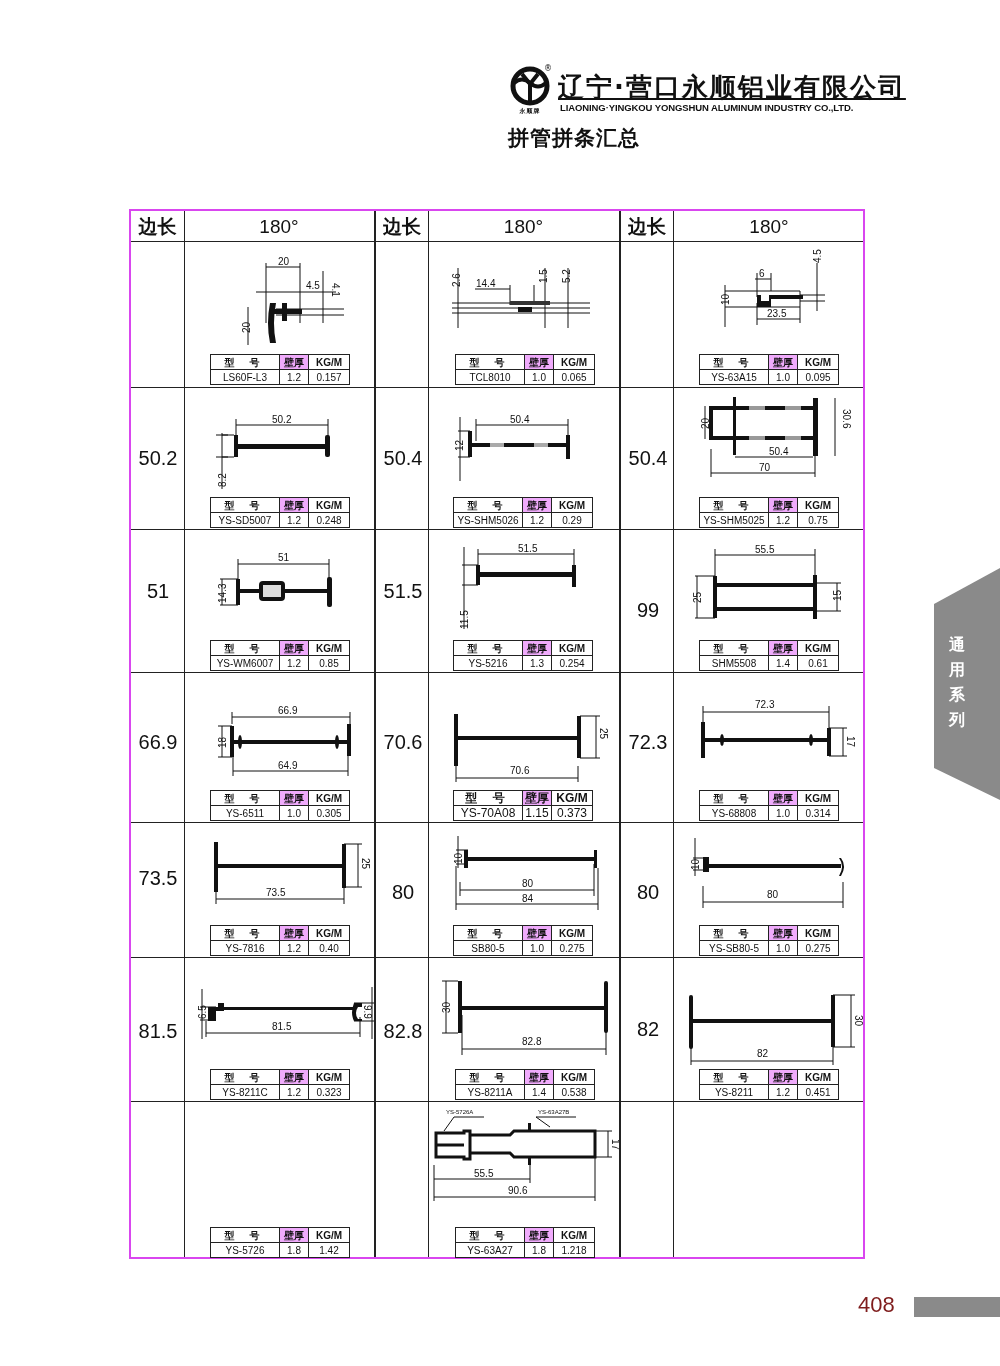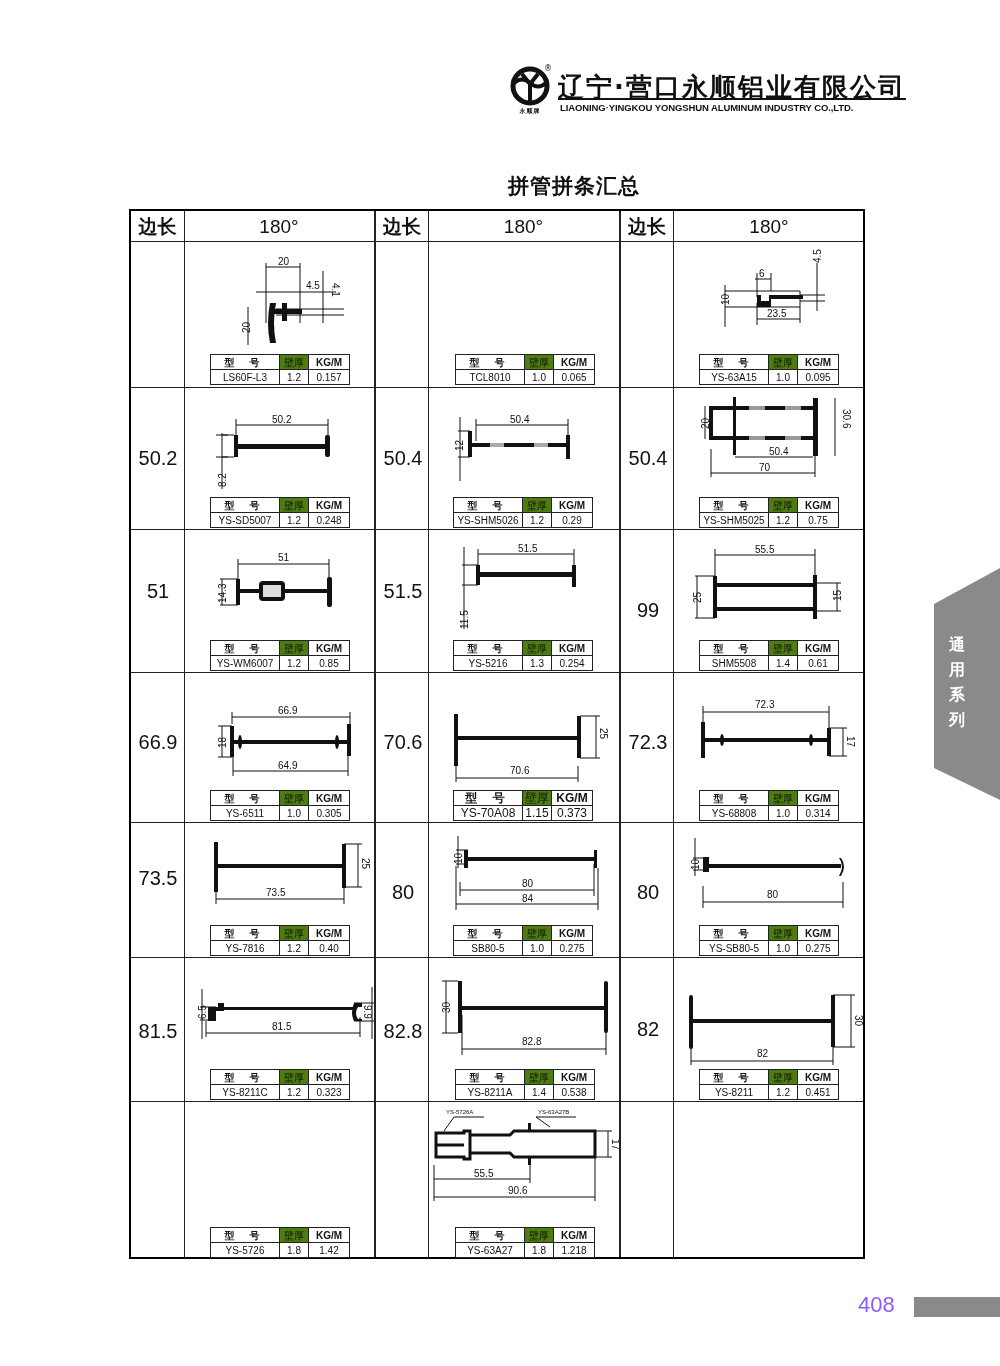--- a/index.html
+++ b/index.html
@@ -16,7 +16,7 @@
                 letter-spacing:2px; white-space:nowrap;text-decoration:underline; }
   .company-en { position:absolute; left:560px; top:102px; font-size:9.5px; font-weight:bold;
                 font-family:"Liberation Sans", sans-serif; white-space:nowrap; letter-spacing:-0.1px; }
-  .page-title { position:absolute; left:508px; top:124px; font-size:21px; font-weight:bold; letter-spacing:1px;margin-top:48px; }
+  .page-title { position:absolute; left:508px; top:124px; font-size:21px; font-weight:bold; letter-spacing:1px; }
 
   
   .grid { position:absolute; left:129px; top:209px; width:736px; height:1050px;

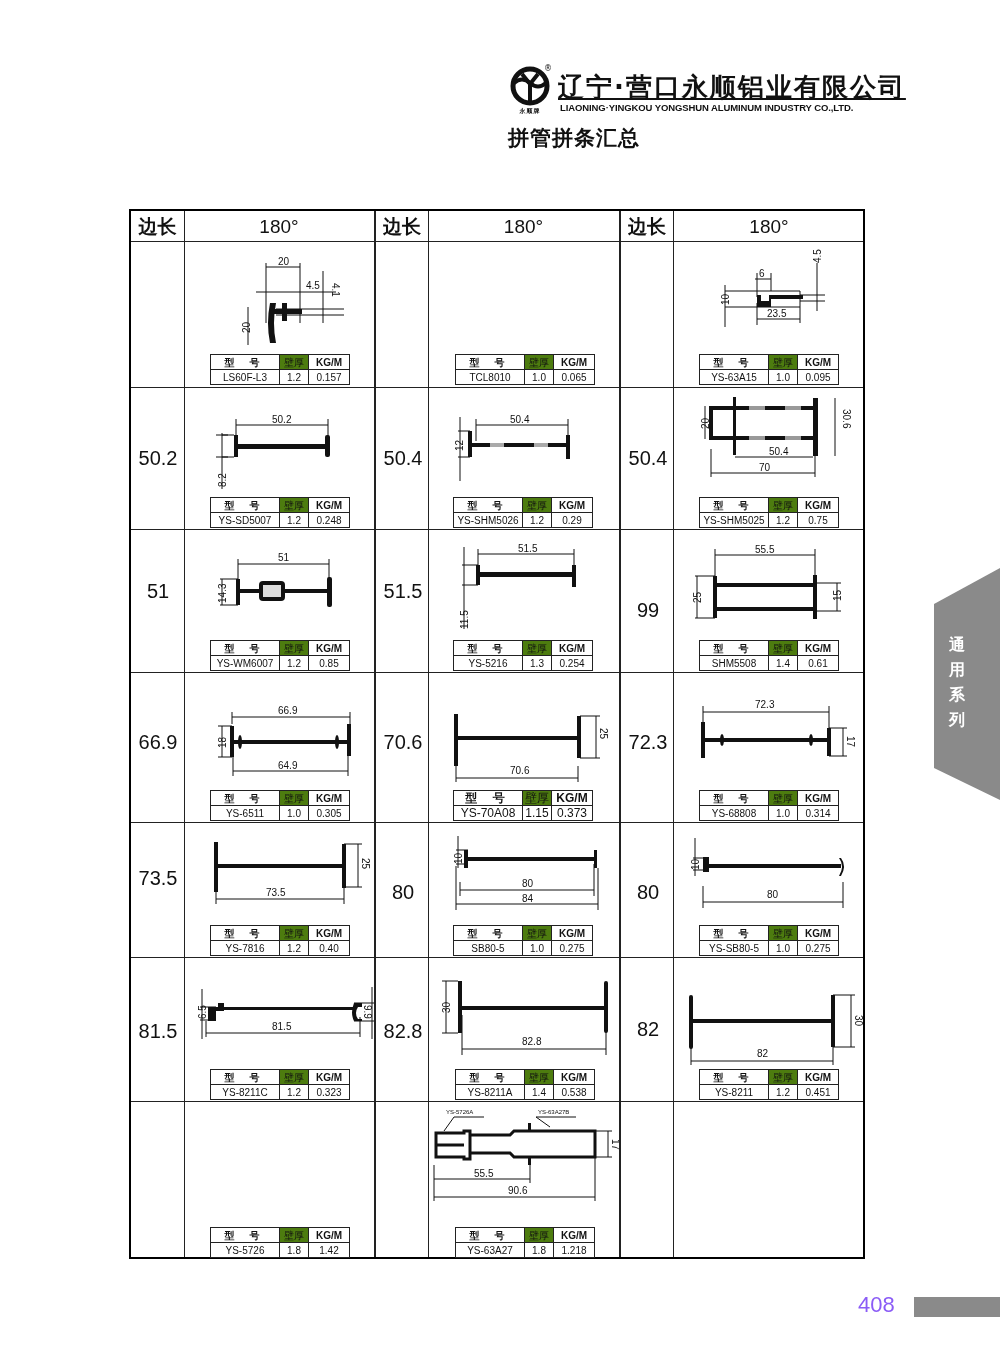--- a/index.html
+++ b/index.html
@@ -20,7 +20,7 @@
 
   
   .grid { position:absolute; left:129px; top:209px; width:736px; height:1050px;
-          border:2px solid #000000; box-sizing:border-box; }
+          border:2px solid #d946ef; box-sizing:border-box; }
   .hline { position:absolute; left:0; right:0; height:0; border-top:1.5px solid #222; }
   .vline { position:absolute; top:0; bottom:0; width:0; border-left:1.5px solid #222; }
   .vline.thick { border-left:2px solid #222; }

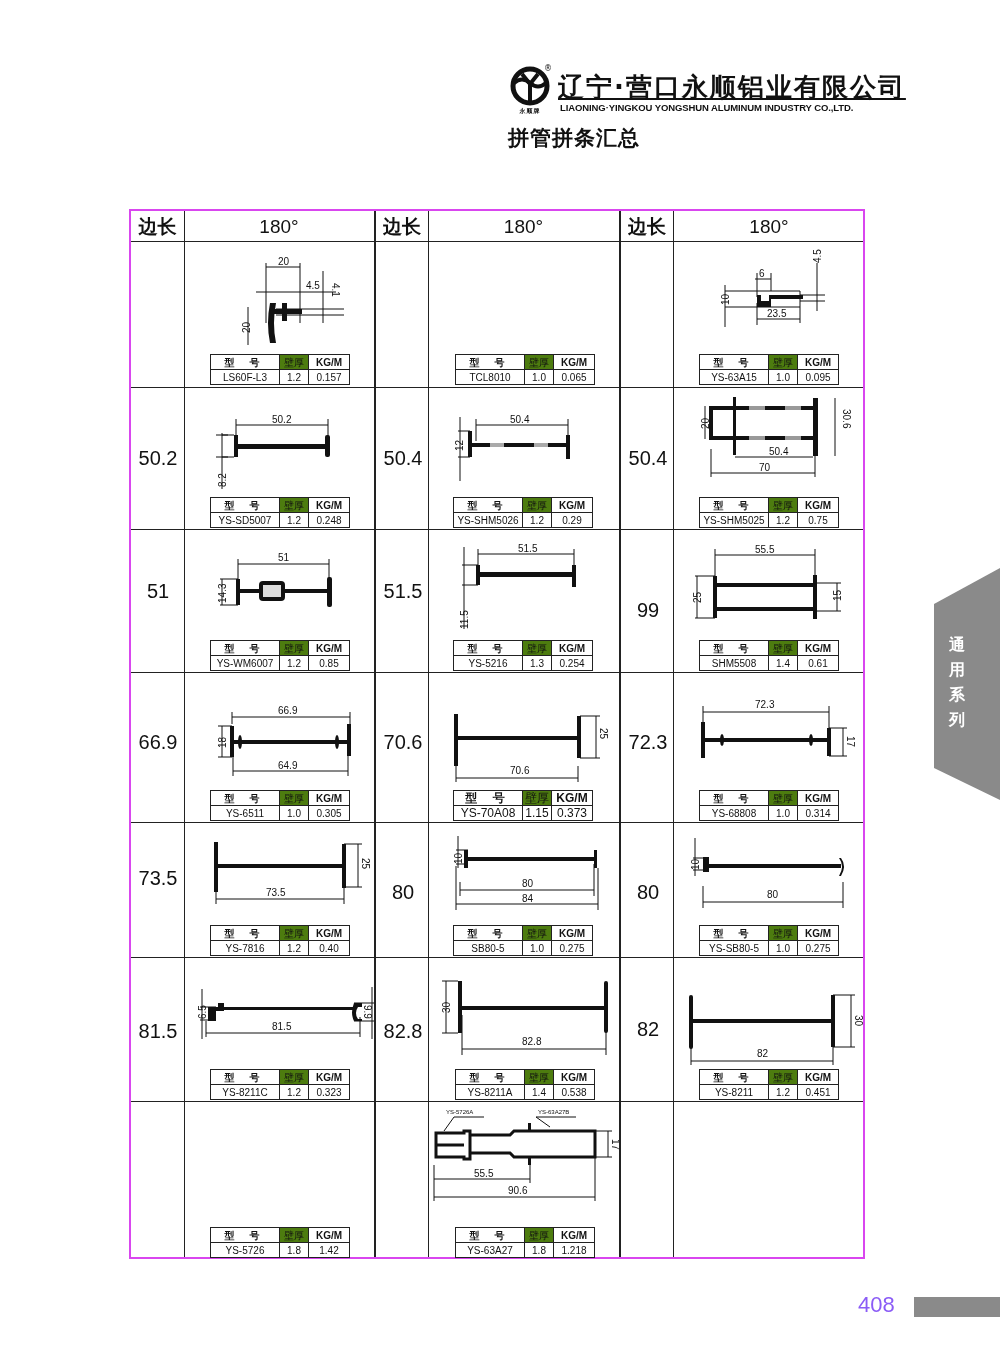--- a/index.html
+++ b/index.html
@@ -138,6 +138,27 @@
     </svg>
   </div>
 
+  <div class="cell" style="left:299px;top:32px;width:189px;height:144px">
+    <svg class="drawing" width="189" height="144">
+      <g stroke="#111" fill="none" stroke-width="1">
+        <line x1="22" y1="60" x2="160" y2="60"></line>
+          <line x1="22" y1="65" x2="160" y2="65"></line>
+          <line x1="22" y1="70" x2="160" y2="70"></line>
+        <line x1="28" y1="25" x2="28" y2="85"></line>
+          <line x1="115" y1="25" x2="115" y2="85"></line>
+          <line x1="138" y1="25" x2="138" y2="85"></line>
+        <line x1="45" y1="46" x2="80" y2="46"></line>
+          <line x1="80" y1="42" x2="80" y2="62"></line>
+          <line x1="104" y1="42" x2="104" y2="62"></line>
+      </g>
+      <rect x="80" y="58" width="40" height="4" fill="#333"></rect>
+      <rect x="88" y="64" width="14" height="5" fill="#111"></rect>
+      <text class="dimtxt" x="30" y="44" transform="rotate(-90 30 44)">2.6</text>
+      <text class="dimtxt" x="46" y="44">14.4</text>
+      <text class="dimtxt" x="117" y="40" transform="rotate(-90 117 40)">1.5</text>
+      <text class="dimtxt" x="140" y="40" transform="rotate(-90 140 40)">5.2</text>
+    </svg>
+  </div>
 
   <div class="cell" style="left:544px;top:32px;width:190px;height:144px">
     <svg class="drawing" width="190" height="144">

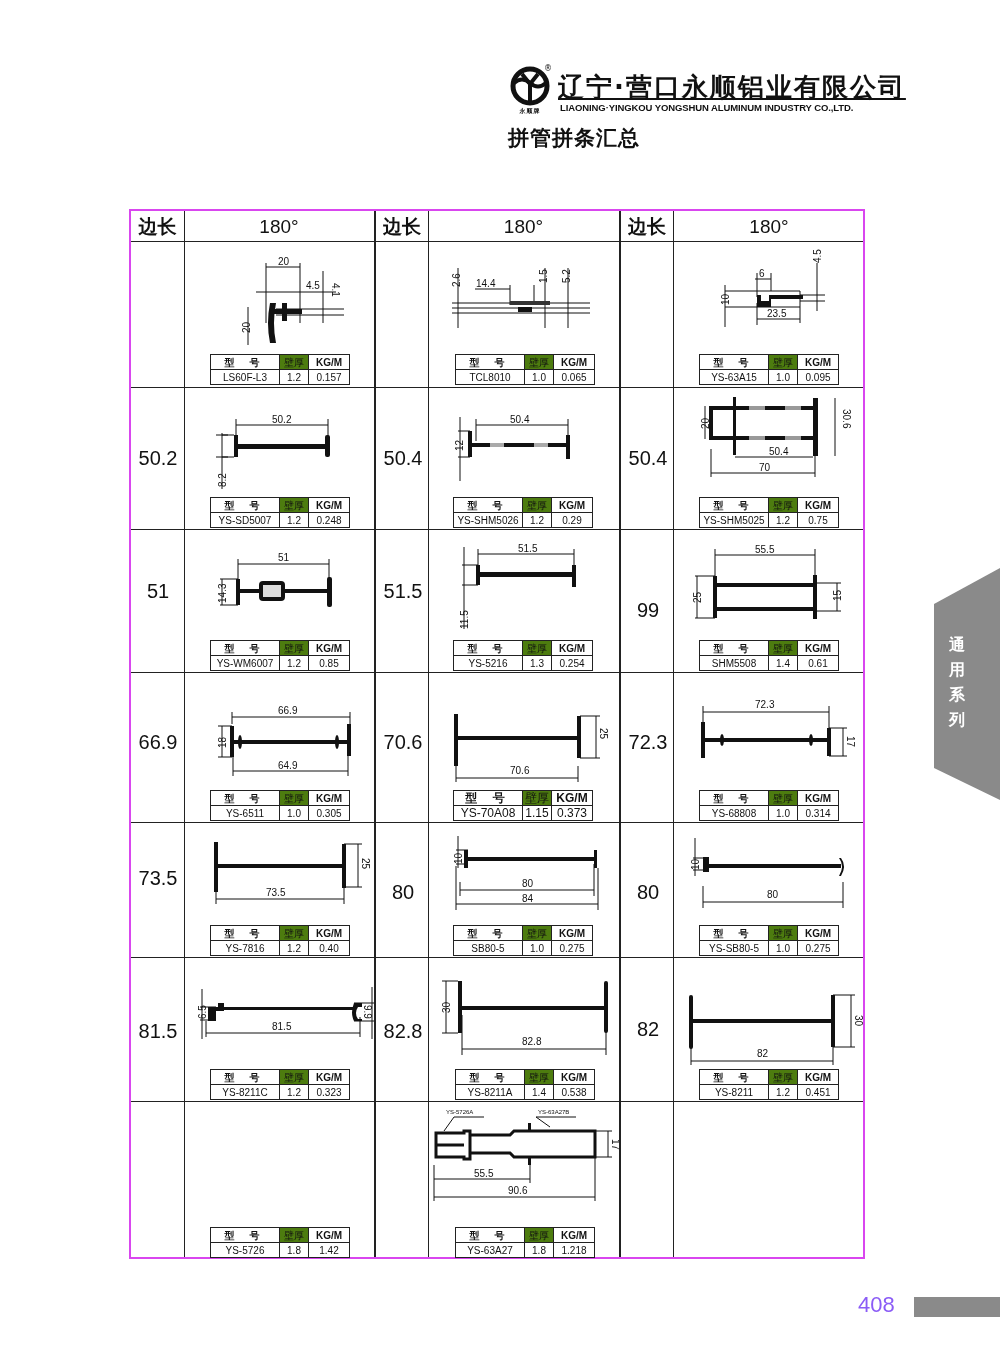--- a/index.html
+++ b/index.html
@@ -42,7 +42,7 @@
           font-family:"Liberation Sans", sans-serif; }
   .spec td { border:1.2px solid #222; padding:0 2px; height:14px; text-align:center; white-space:nowrap; line-height:13px; }
   .spec .h1 { width:64px; font-weight:bold; letter-spacing:6px; }
-  .spec .h2 { width:24px; font-weight:normal; background:#4d7c0f; }
+  .spec .h2 { width:24px; font-weight:bold; background:#f0abfc; }
   .spec .h3 { width:36px; font-weight:bold; }
 
   

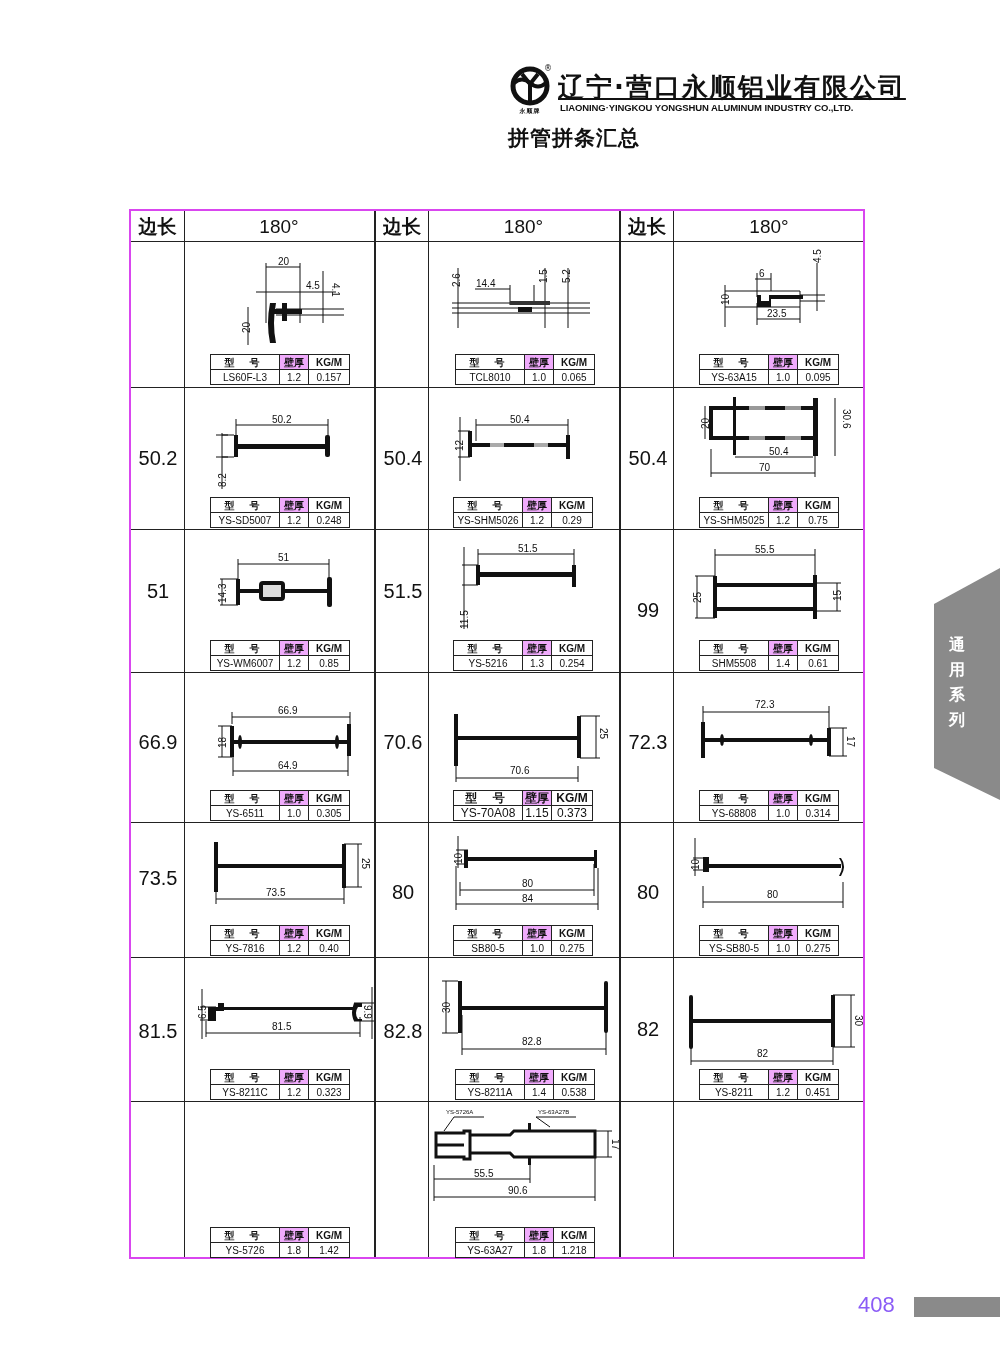--- a/index.html
+++ b/index.html
@@ -53,7 +53,7 @@
 
   
   .page-num { position:absolute; left:858px; top:1292px; font-family:"Liberation Sans", sans-serif;
-              font-size:22px; color:#8b5cf6; }
+              font-size:22px; color:#7f1d1d; }
   .page-bar { position:absolute; left:914px; top:1297px; width:86px; height:20px; background:#8a8a8a; }
 </style>
 </head>

